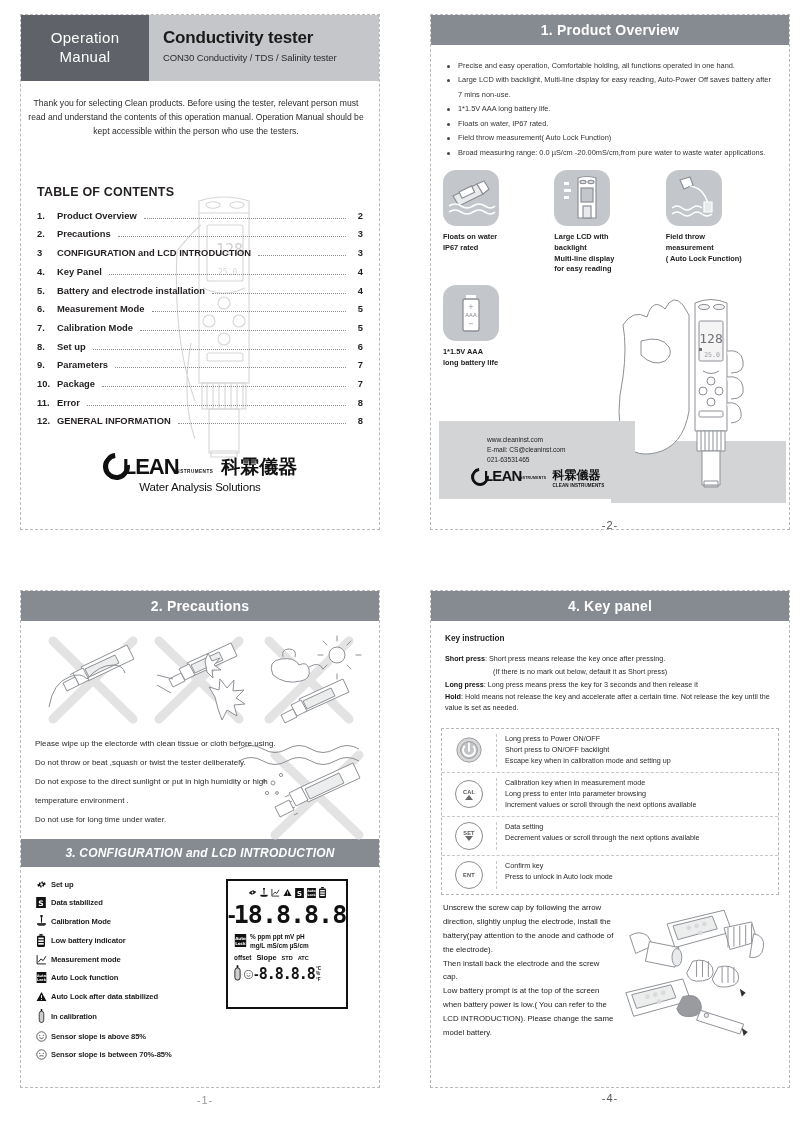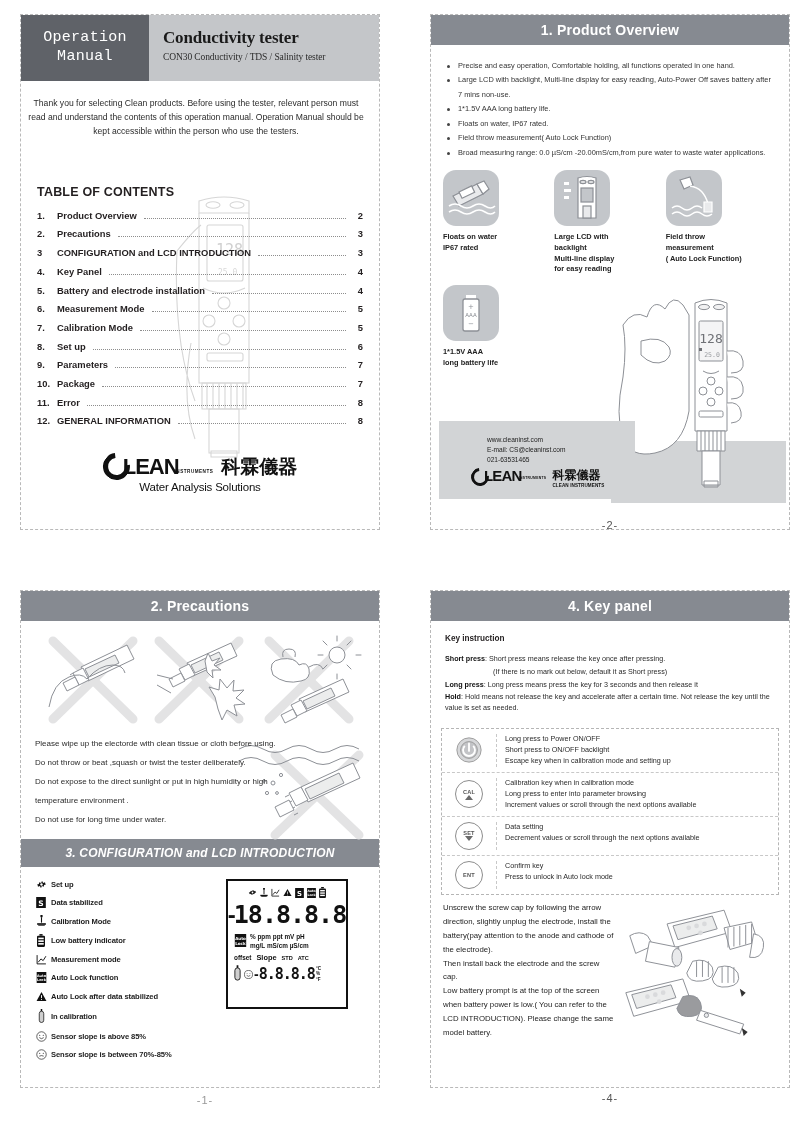--- a/index.html
+++ b/index.html
@@ -20,7 +20,7 @@
 
   
   .cover-head{display:flex;height:66px;}
-  .cover-left{width:128px;background:#5f6268;color:#fff;display:flex;align-items:center;justify-content:center;text-align:center;font-family:Liberation Mono, monospace;}
+  .cover-left{width:128px;background:#5f6268;color:#fff;display:flex;align-items:center;justify-content:center;text-align:center;}
   .cover-left span{font-size:15px;line-height:1.25;font-weight:300;letter-spacing:.3px;}
   .cover-right{flex:1;background:#c4c6c9;padding:13px 0 0 14px;box-sizing:border-box;font-family:Liberation Serif, serif;}
   .cover-right .t1{font-size:17px;font-weight:bold;color:#1a1a1a;letter-spacing:-.2px;}

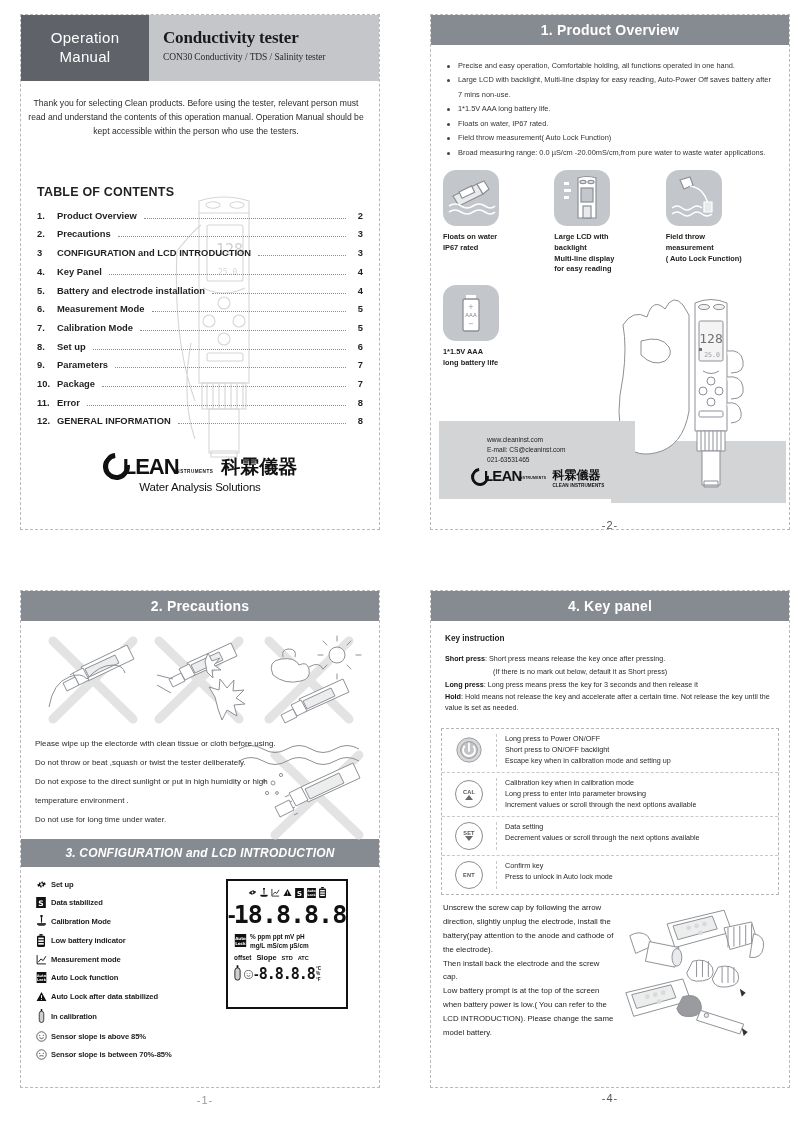--- a/index.html
+++ b/index.html
@@ -22,7 +22,7 @@
   .cover-head{display:flex;height:66px;}
   .cover-left{width:128px;background:#5f6268;color:#fff;display:flex;align-items:center;justify-content:center;text-align:center;}
   .cover-left span{font-size:15px;line-height:1.25;font-weight:300;letter-spacing:.3px;}
-  .cover-right{flex:1;background:#c4c6c9;padding:13px 0 0 14px;box-sizing:border-box;font-family:Liberation Serif, serif;}
+  .cover-right{flex:1;background:#c4c6c9;padding:13px 0 0 14px;box-sizing:border-box;}
   .cover-right .t1{font-size:17px;font-weight:bold;color:#1a1a1a;letter-spacing:-.2px;}
   .cover-right .t2{font-size:9.5px;color:#2b2b2b;margin-top:4px;letter-spacing:-.1px;}
 

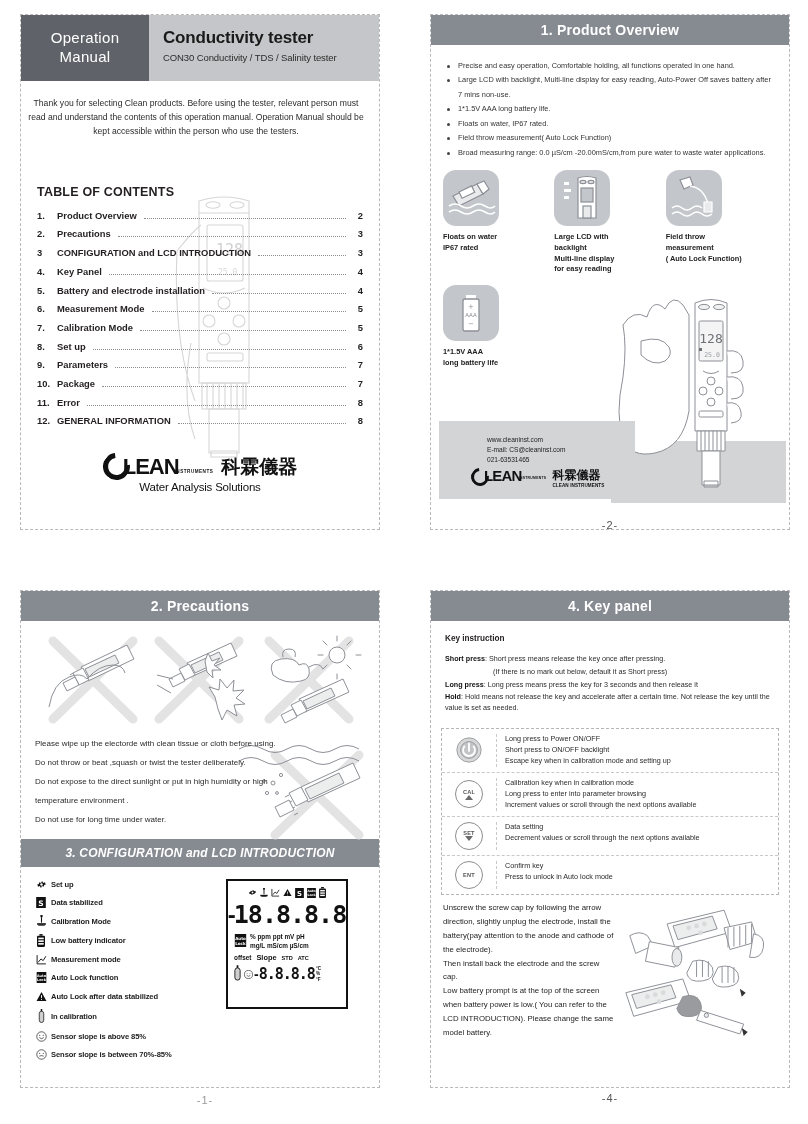--- a/index.html
+++ b/index.html
@@ -674,7 +674,7 @@
             </div>
         </div>
         <div class="ktext">
-          <div>Calibration key when in calibration mode</div>
+          <div>Calibration key when in measurement mode</div>
           <div>Long press to enter into parameter browsing</div>
           <div>Increment values or scroll through the next options available</div>
         </div>

